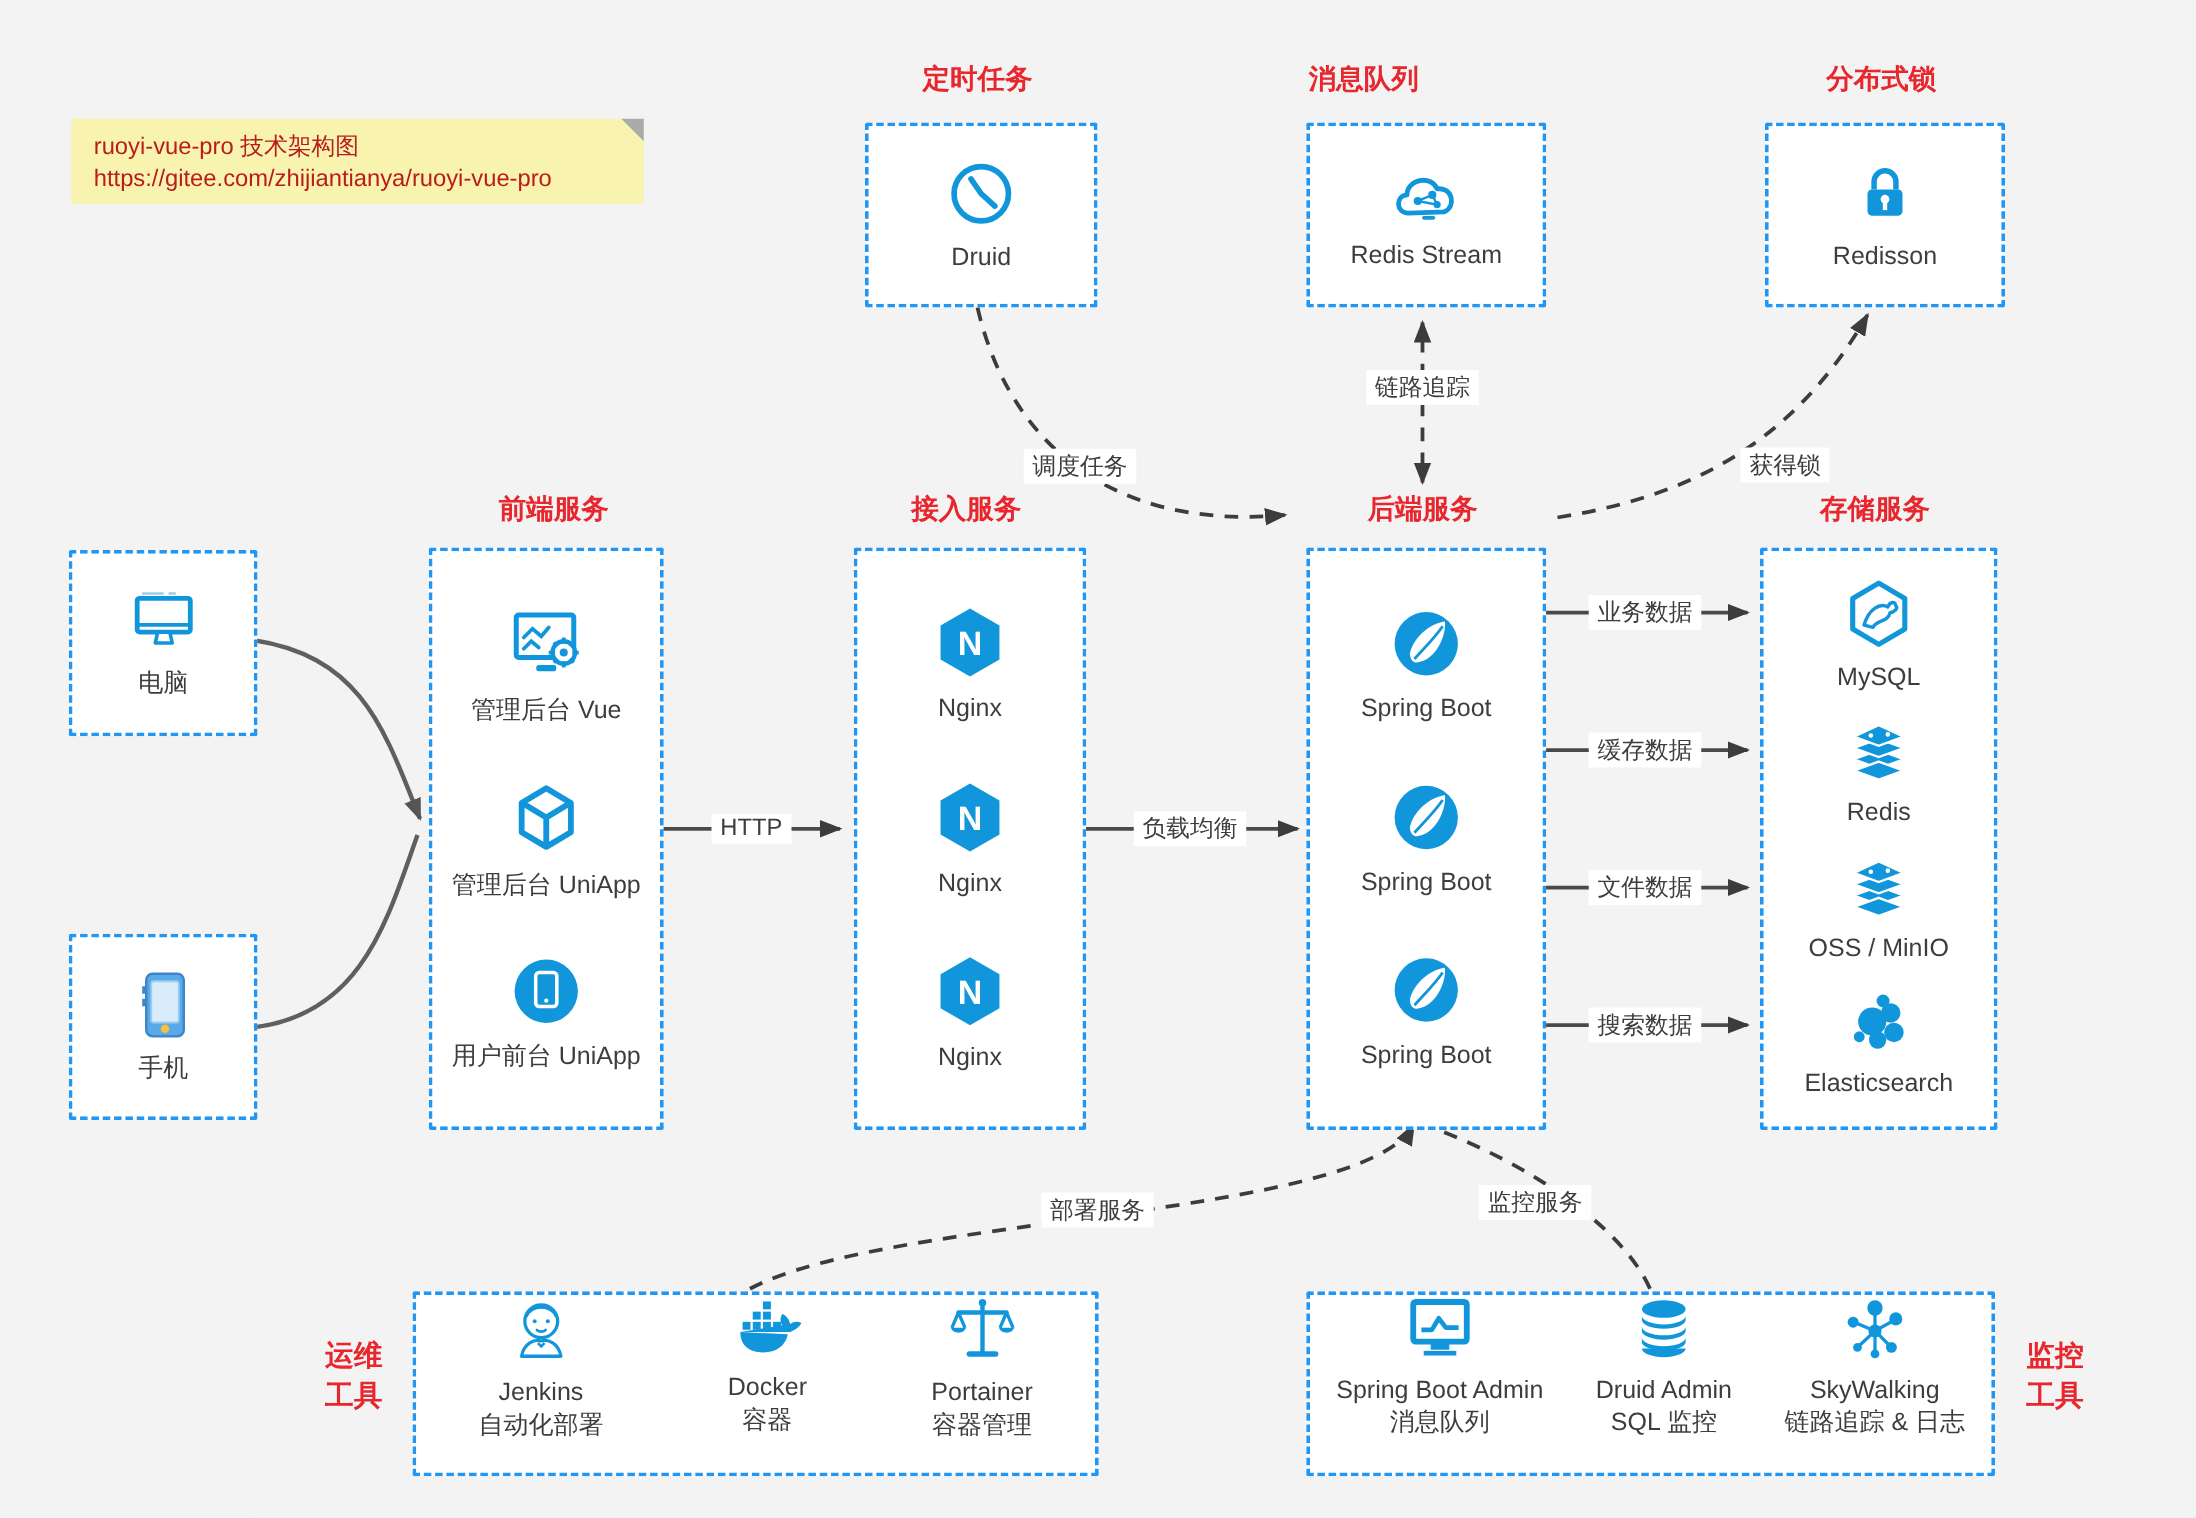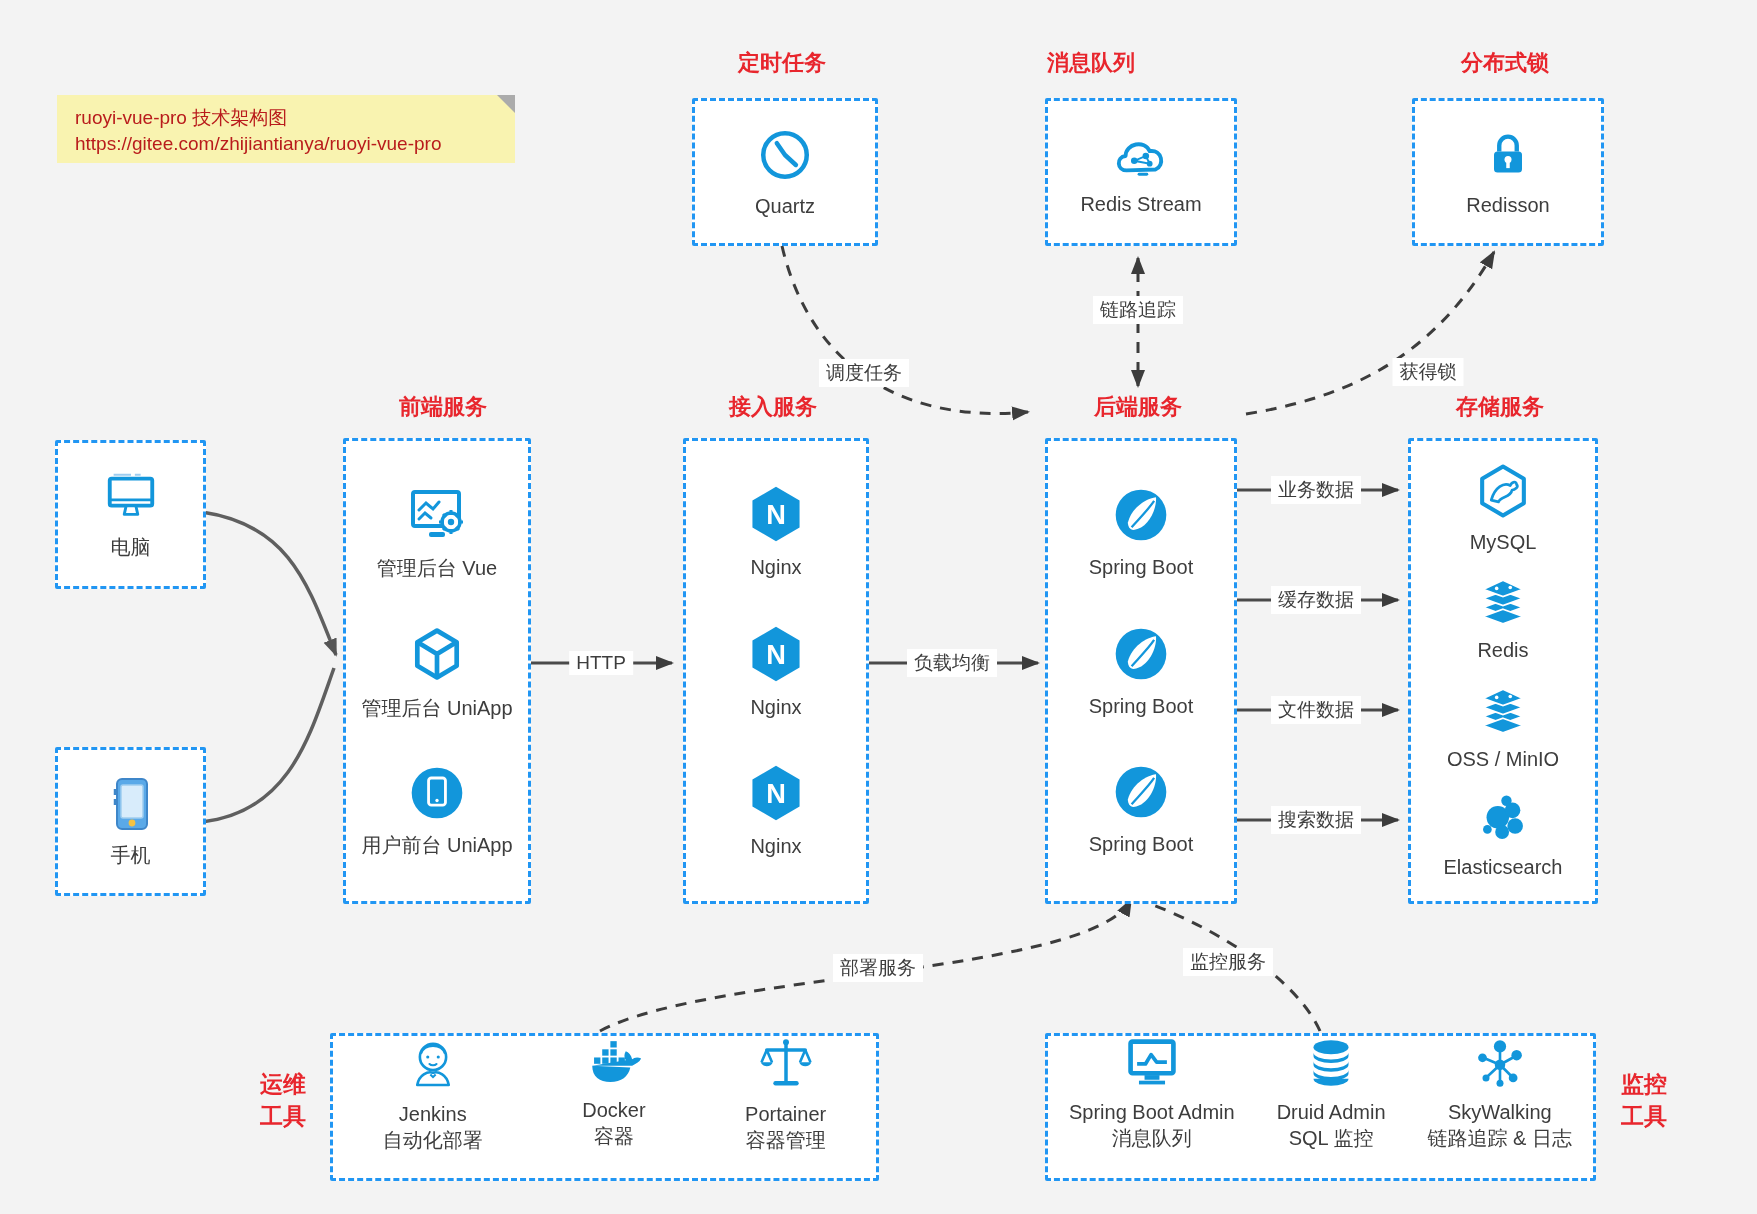--- a/index.html
+++ b/index.html
@@ -80,7 +80,7 @@
         <circle cx="32" cy="32" r="24" fill="#fff" stroke="#1296db" stroke-width="5"></circle>
         <path d="M32 32 L23 19 M32 32 L44 43" stroke="#1296db" stroke-width="5" stroke-linecap="round" fill="none"></path>
       </svg>
-      <div class="node-label">Quartz</div>
+      <div class="node-label">Druid</div>
     </div>
   </div>
 

